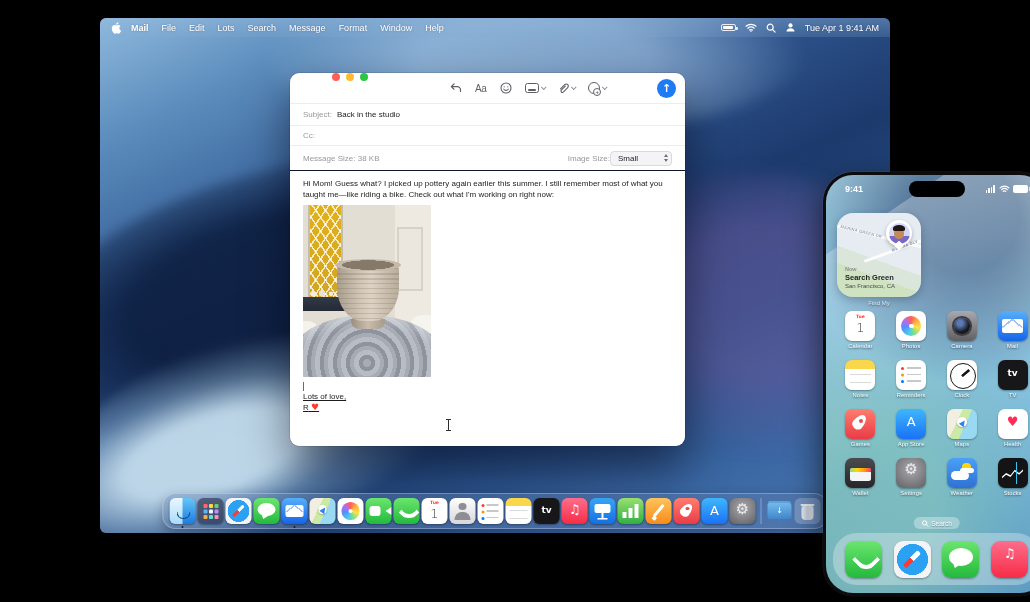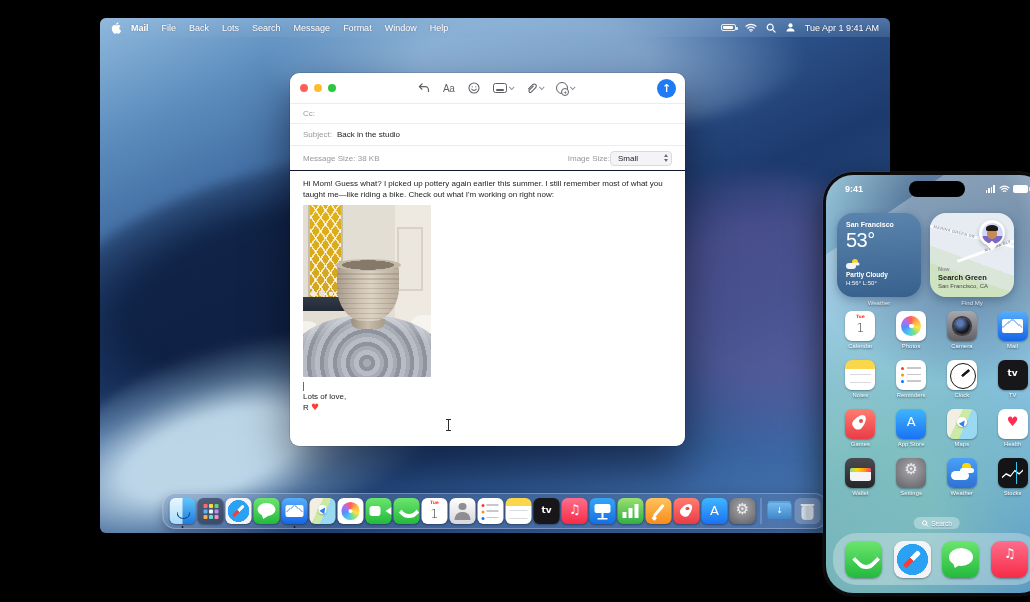--- a/index.html
+++ b/index.html
@@ -277,7 +277,7 @@
     <div id="menus">
         <span class="menu-item active">Mail</span>
         <span class="menu-item">File</span>
-        <span class="menu-item">Back</span>
+        <span class="menu-item">Edit</span>
         <span class="menu-item">Lots</span>
         <span class="menu-item">Search</span>
         <span class="menu-item">Message</span>

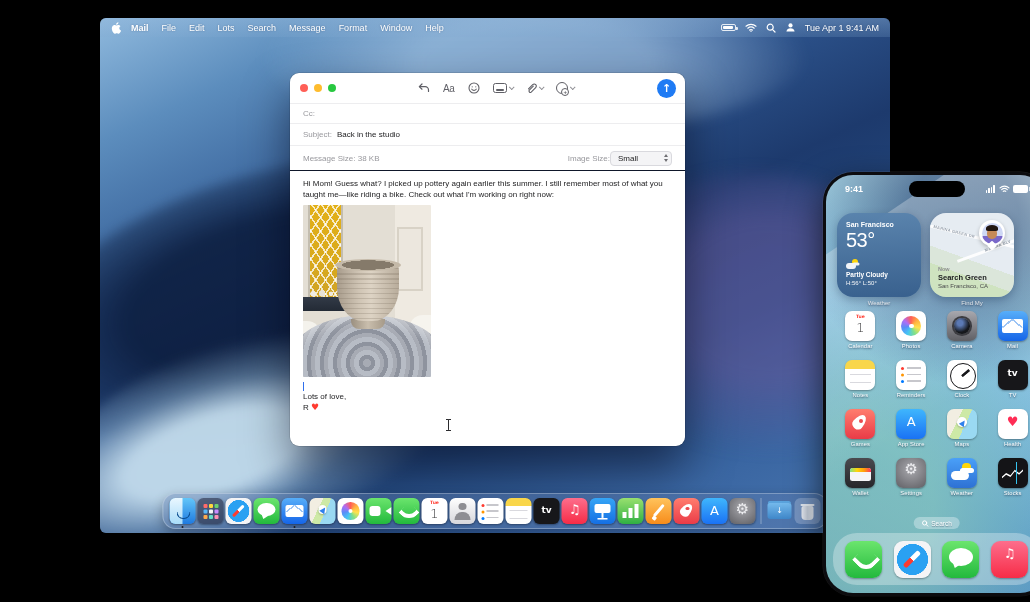--- a/index.html
+++ b/index.html
@@ -30,7 +30,7 @@
   
   #mailwin{left:190px;top:55px;width:395px;height:373px;background:#fff;border-radius:9px;
     box-shadow:0 22px 45px rgba(0,0,15,.5),0 0 0 .5px rgba(0,0,0,.2);font-size:8px;color:#1c1c1e;}
-  #mw-toolbar{height:30px;display:flex;align-items:center;padding:0 10px;position:relative;}
+  #mw-toolbar{height:30px;display:flex;padding:0 10px;position:relative;margin-left:32px;}
   .tlights{display:flex;gap:6px;}
   .tl{width:8px;height:8px;border-radius:50%;}
   .tl.r{background:#ff5f57;}.tl.y{background:#febc2e;}.tl.g{background:#28c840;}

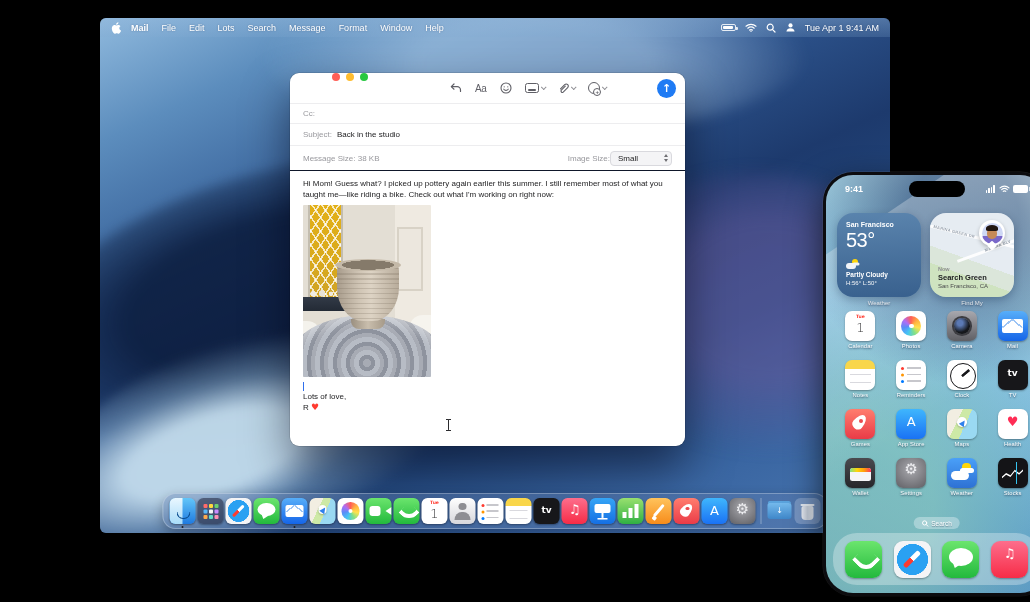--- a/index.html
+++ b/index.html
@@ -342,12 +342,12 @@
         </div>
     </div>
 
-    <div class="mrow" id="row-cc">
-      <span class="lbl">Cc:</span>
-    </div>
     <div class="mrow" id="row-subj">
       <span class="lbl">Subject:</span>
       <span>Back in the studio</span>
+    </div>
+    <div class="mrow" id="row-cc">
+      <span class="lbl">Cc:</span>
     </div>
     <div class="mrow" id="row-size">
       <span>Message Size: 38 KB</span>

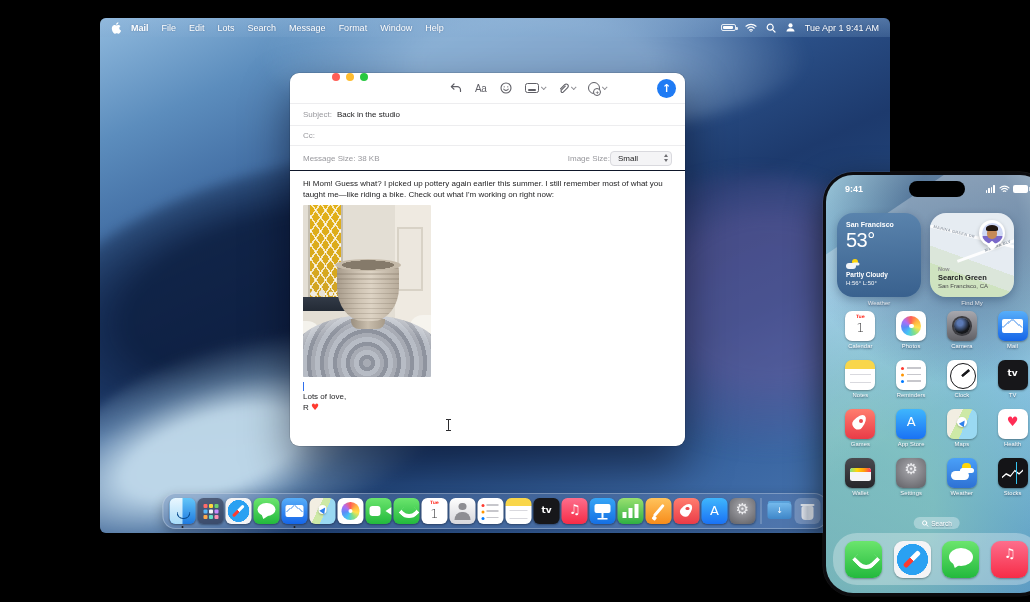--- a/index.html
+++ b/index.html
@@ -501,16 +501,6 @@
 
     <div id="widgets">
       <div class="wcol">
-        <div class="widget" id="w-weather">
-          <div id="w-city">San Francisco</div>
-          <div id="w-temp">53°</div>
-          <div class="w-suncloud"></div>
-          <div id="w-cond">Partly Cloudy</div>
-          <div id="w-hilo">H:56° L:50°</div>
-        </div>
-        <span class="wlabel">Weather</span>
-      </div>
-      <div class="wcol">
         <div class="widget" id="w-findmy">
           <div class="street s1"></div>
           <div class="street s2"></div>

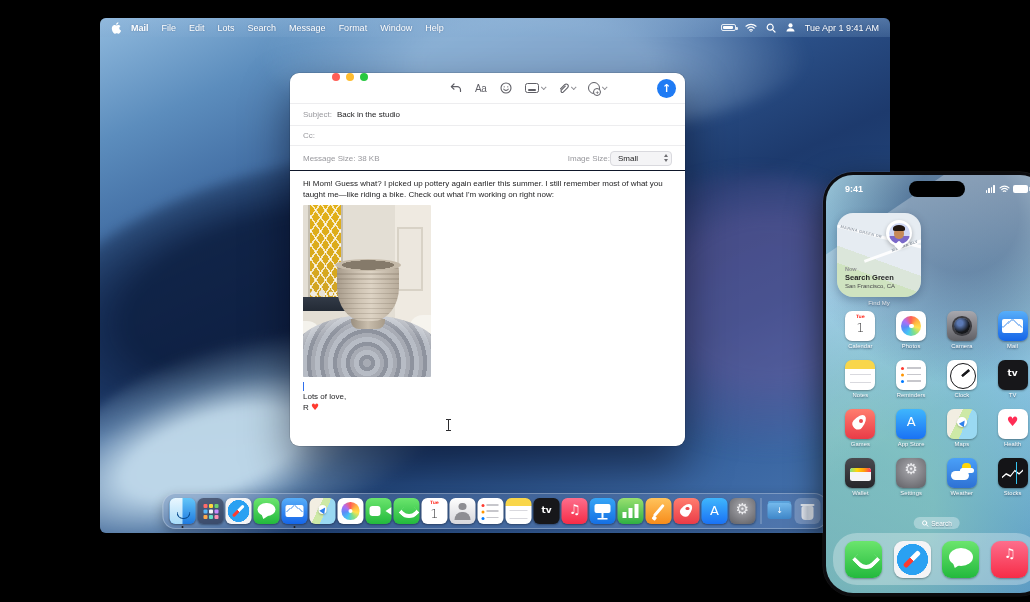--- a/index.html
+++ b/index.html
@@ -61,7 +61,7 @@
   .stepper .dn{border-top:3px solid #6e6e73;}
   #mw-body{padding:7px 13px 0;line-height:11px;border-top:1px solid #0f172a;position:relative;height:312px;}
   .caret{display:block;width:1.2px;height:9px;background:#2f6fed;margin:5px 0 1px 0;}
-  .sig{line-height:10px;}
+  .sig{line-height:10px;text-decoration:underline;}
   .heart{color:#ff3b30;font-family:"DejaVu Sans",sans-serif;font-size:9px;}
 
   

